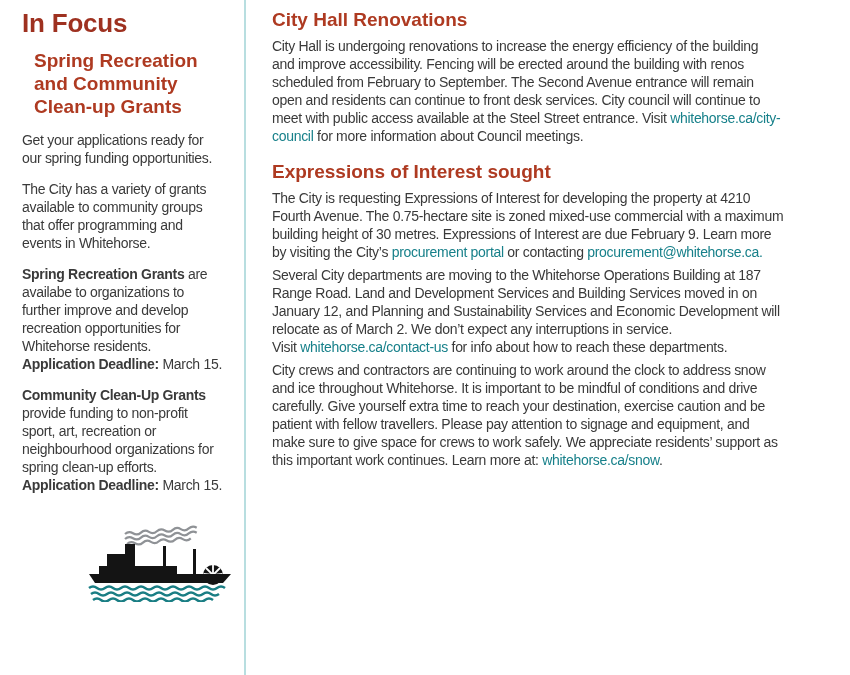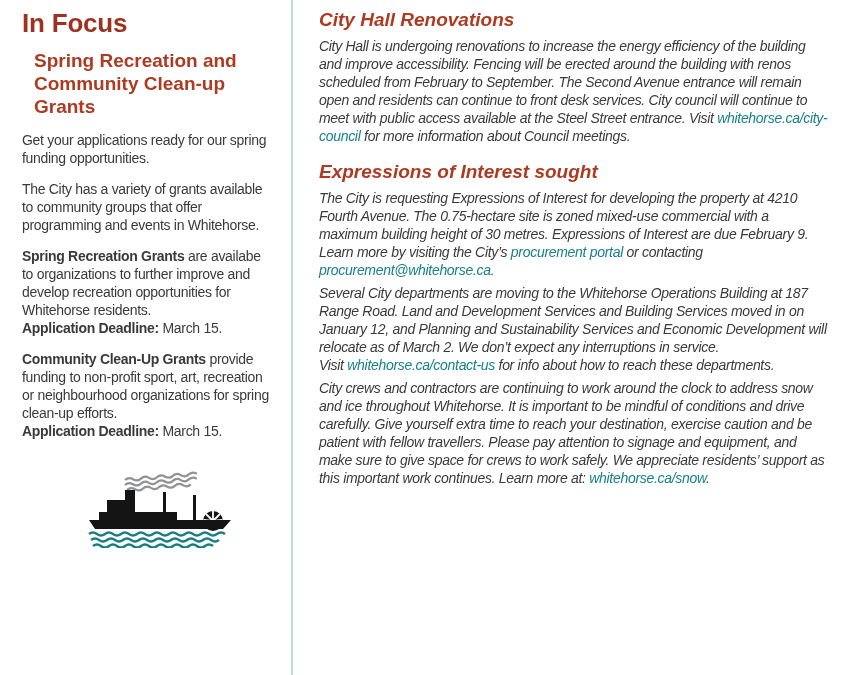--- a/index.html
+++ b/index.html
@@ -21,7 +21,7 @@
   }
   .page{display:flex;width:850px;height:675px;}
   .left-col{
-    width:291px;flex-shrink:0;padding:6px 20px 0 22px;position:relative;
+    width:244px;flex-shrink:0;padding:6px 20px 0 22px;position:relative;
   }
   .divider{width:2px;background:var(--divider);flex-shrink:0;}
   .right-col{flex:1;padding:6px 20px 0 26px;font-style:italic;}

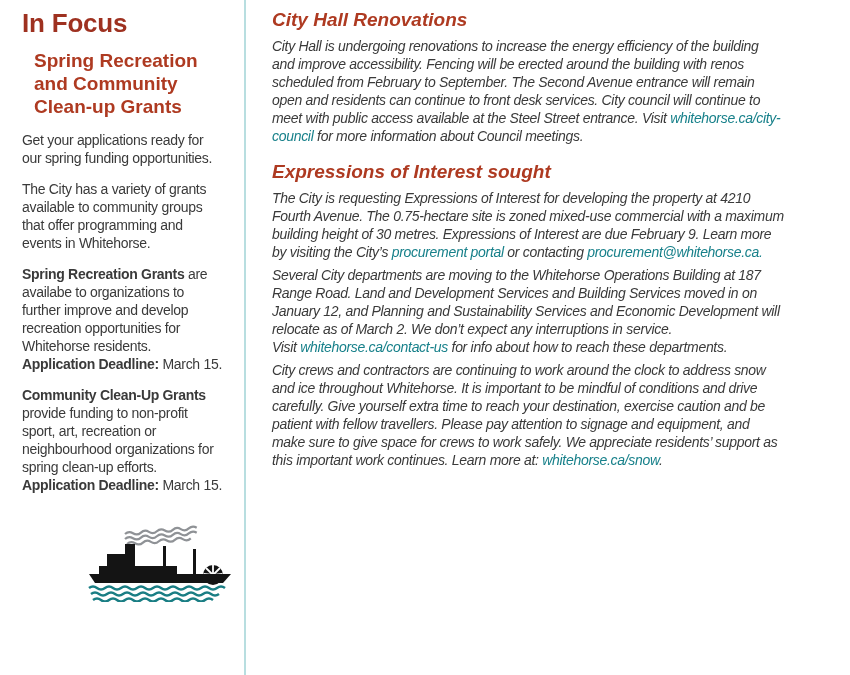--- a/index.html
+++ b/index.html
@@ -24,7 +24,7 @@
     width:244px;flex-shrink:0;padding:6px 20px 0 22px;position:relative;
   }
   .divider{width:2px;background:var(--divider);flex-shrink:0;}
-  .right-col{flex:1;padding:6px 20px 0 26px;font-style:italic;}
+  .right-col{flex:1;padding:6px 20px 0 26px;}
   .focus-title{
     font-size:26px;font-weight:bold;color:var(--focus-heading);
     line-height:30px;margin:2px 0 0 0;letter-spacing:-0.2px;

